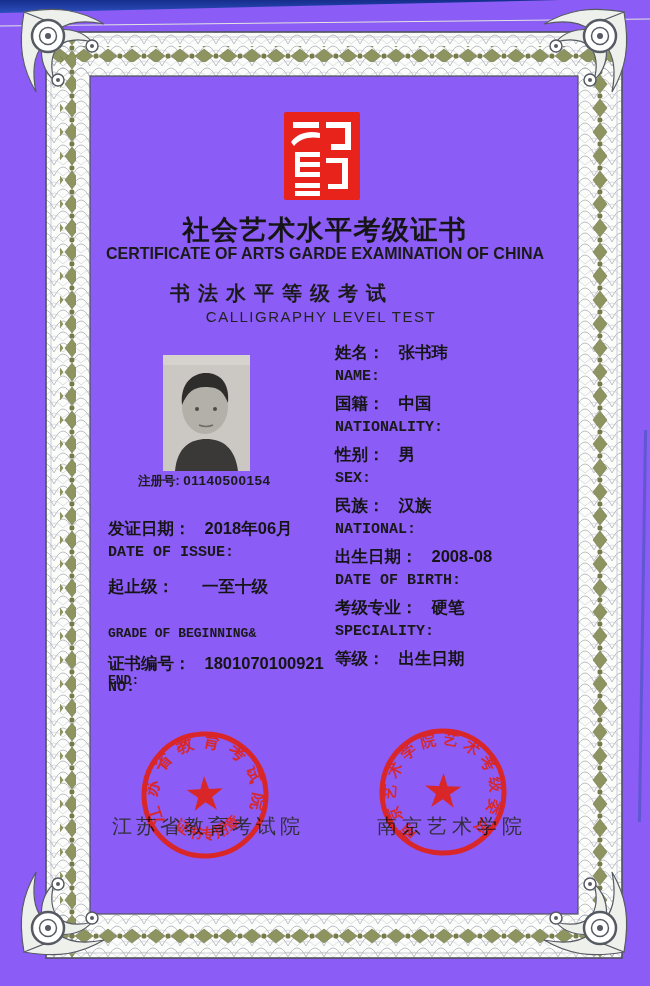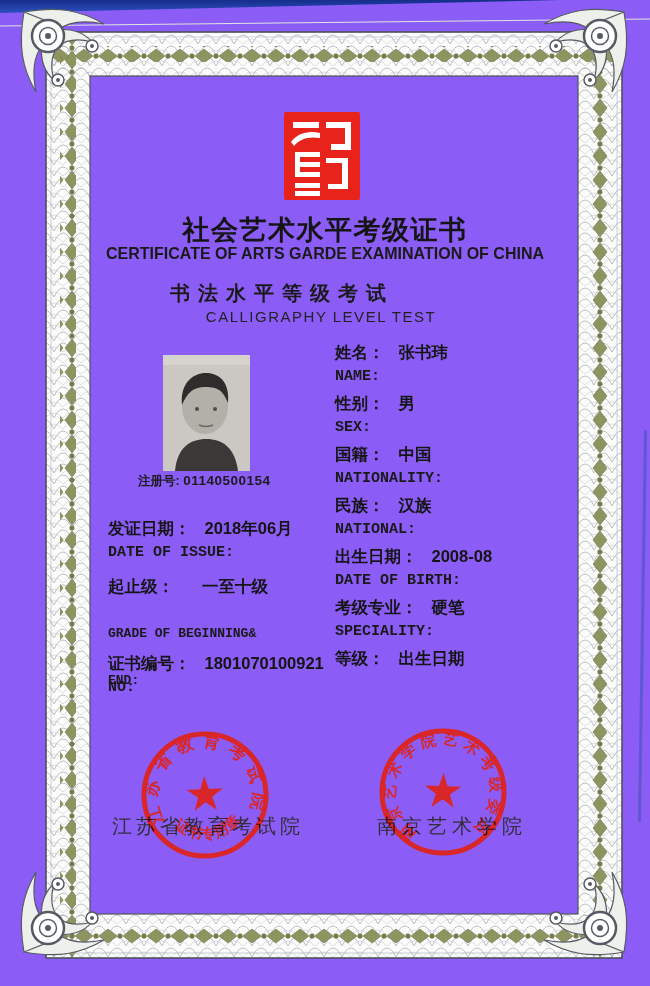--- a/index.html
+++ b/index.html
@@ -170,12 +170,12 @@
         <div class="en-line">NAME:</div>
       </div>
       <div class="pair">
+        <div class="zh-line"><span>国籍：</span><span class="val">中国</span></div>
+        <div class="en-line">NATIONALITY:</div>
+      </div>
+      <div class="pair">
         <div class="zh-line"><span>性别：</span><span class="val">男</span></div>
         <div class="en-line">SEX:</div>
-      </div>
-      <div class="pair">
-        <div class="zh-line"><span>国籍：</span><span class="val">中国</span></div>
-        <div class="en-line">NATIONALITY:</div>
       </div>
       <div class="pair">
         <div class="zh-line"><span>民族：</span><span class="val">汉族</span></div>

